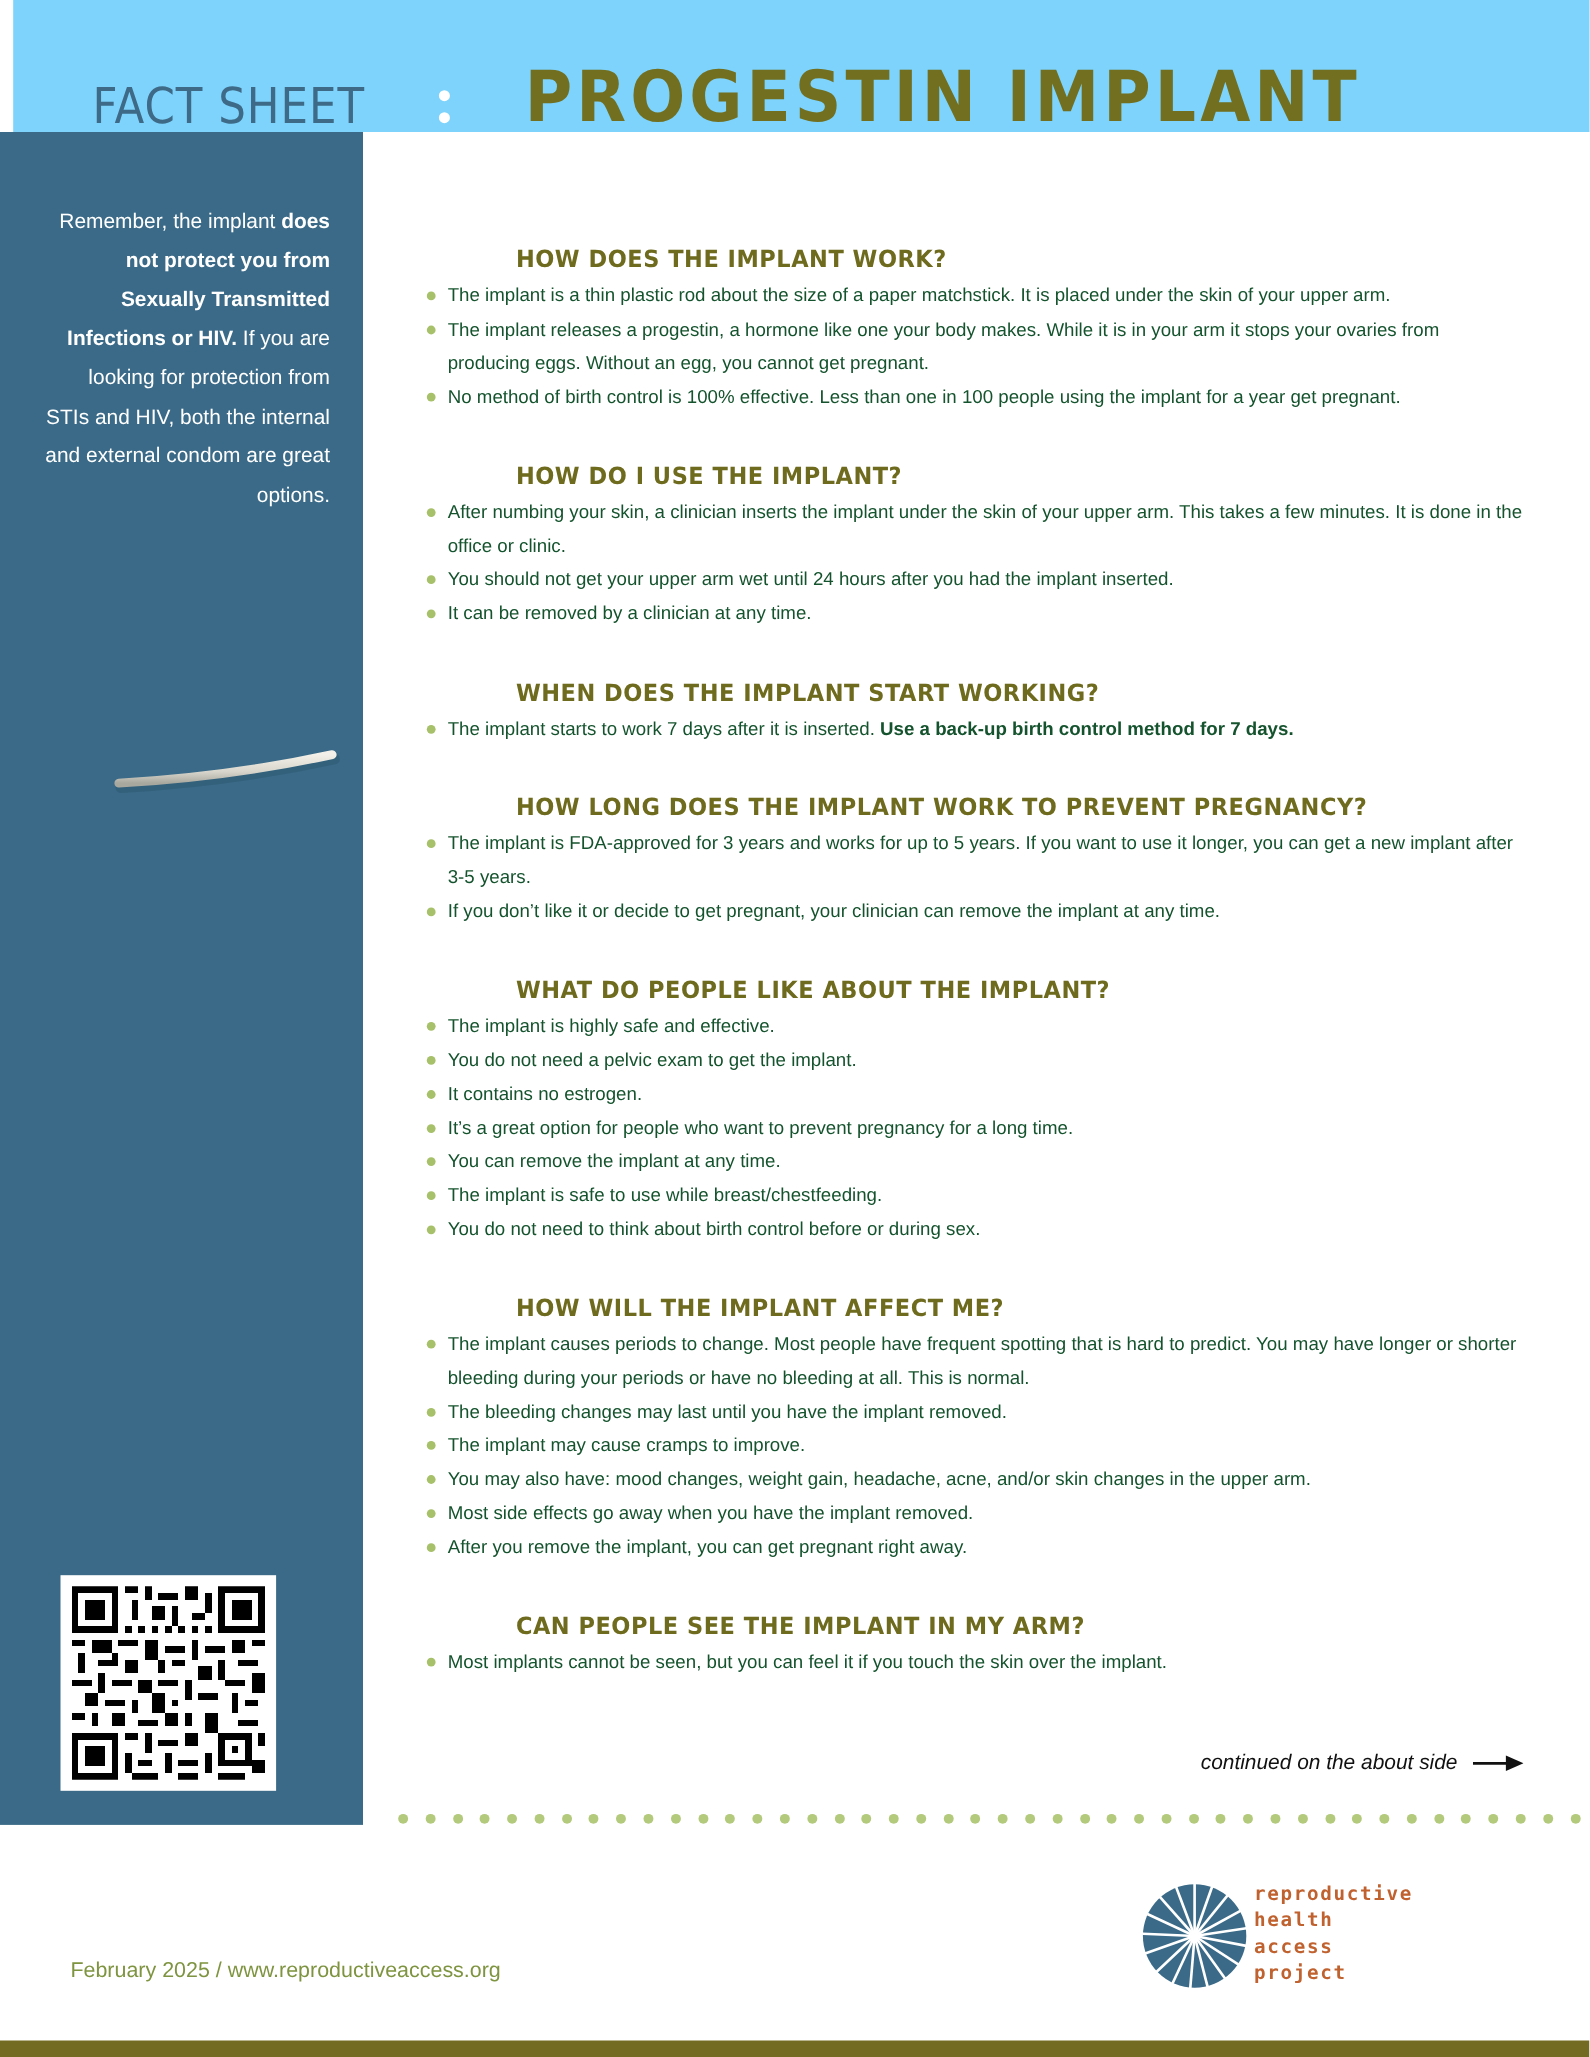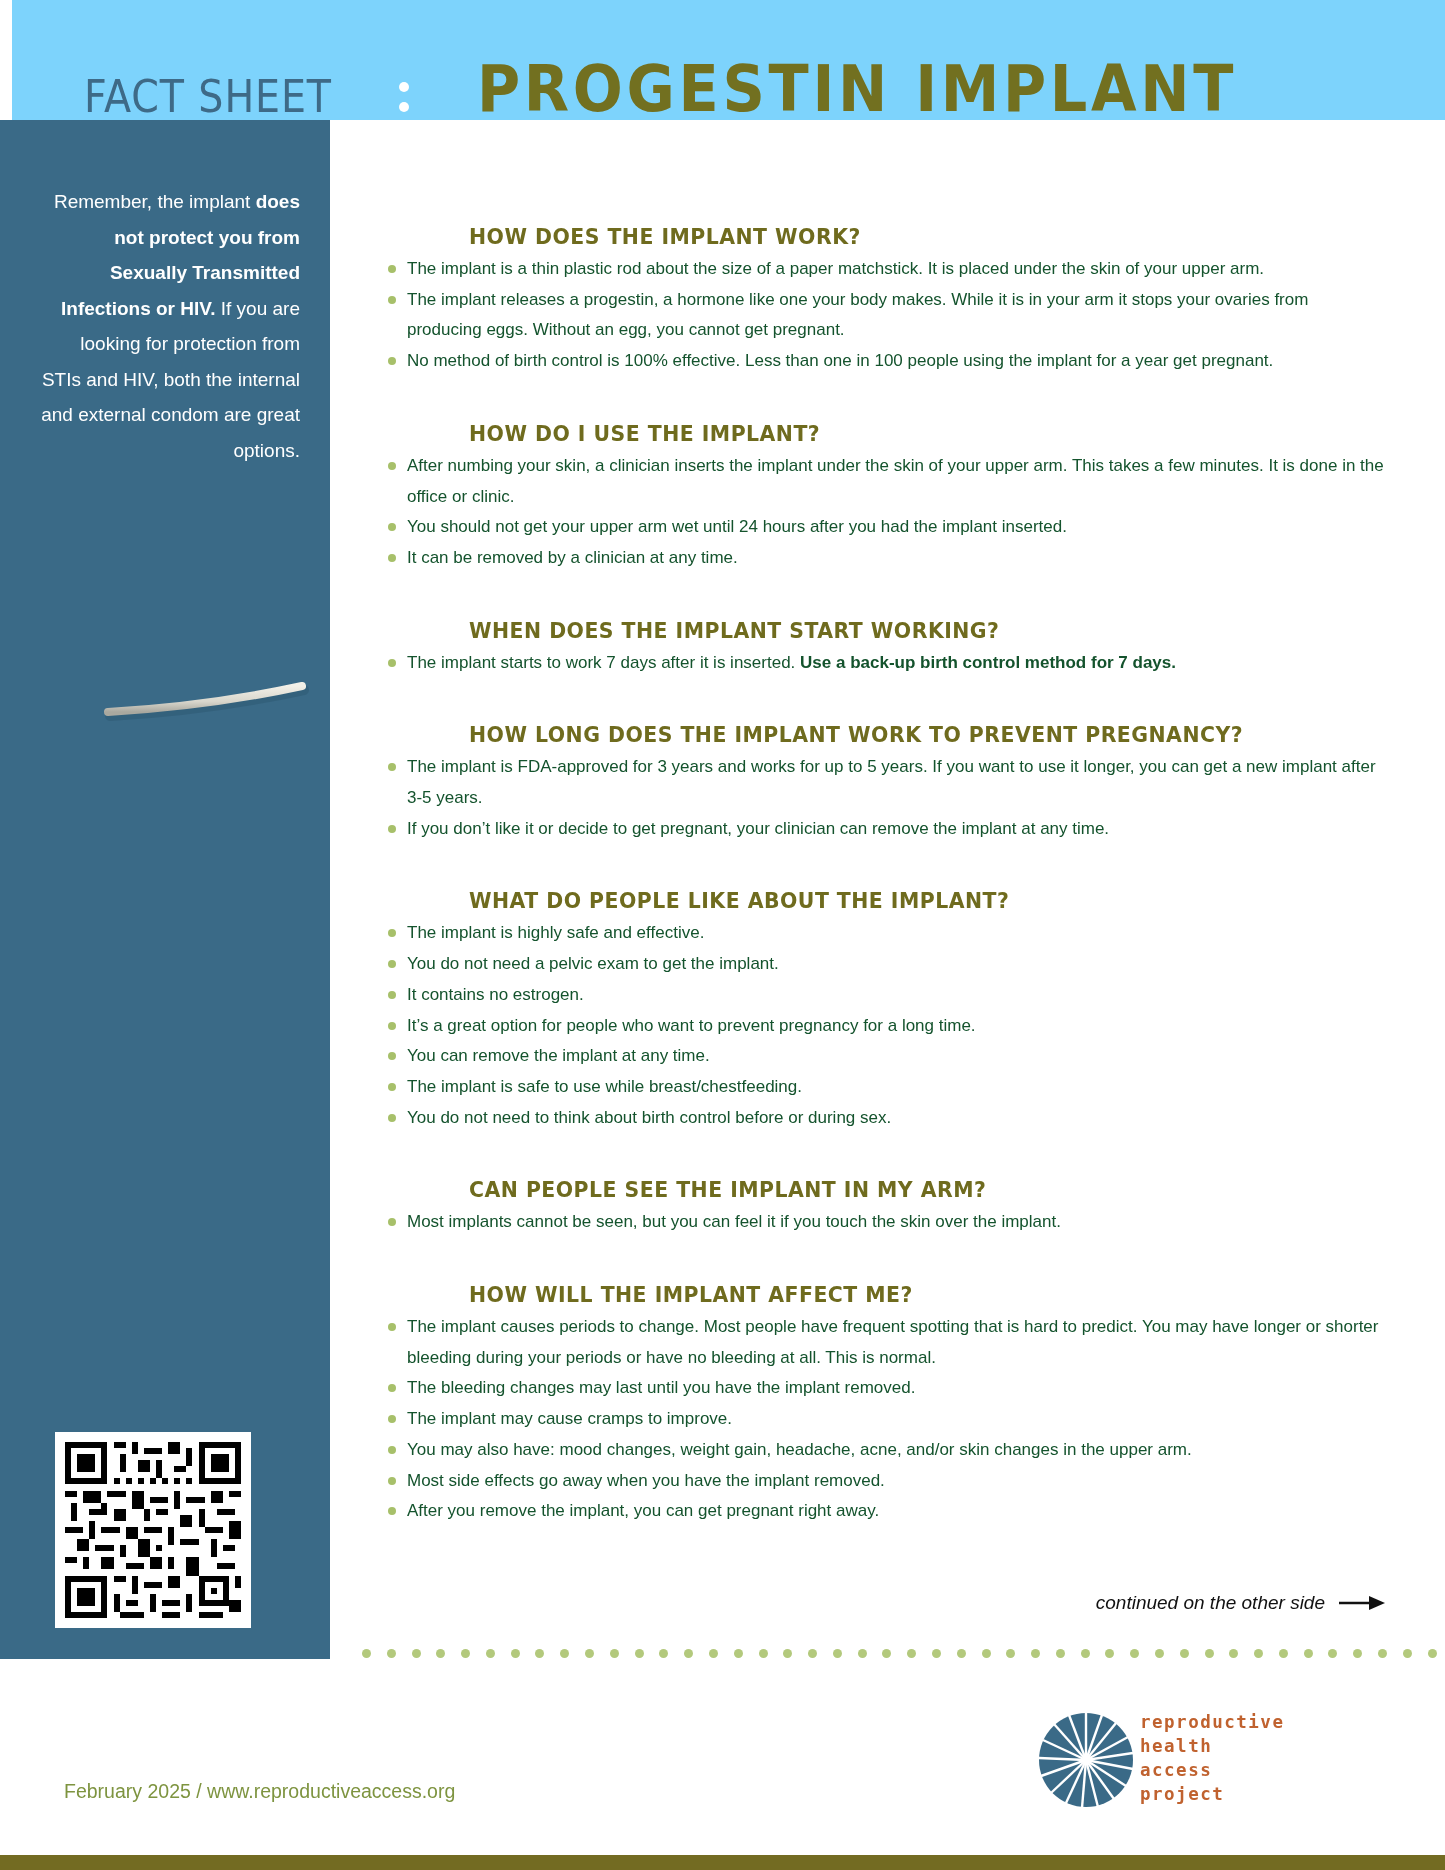--- a/index.html
+++ b/index.html
@@ -272,13 +272,6 @@
   </section>
 
   <section class="section">
-    <h2 class="section-heading">CAN PEOPLE SEE THE IMPLANT IN MY ARM?</h2>
-    <ul class="bullets">
-      <li class="bullet"><span class="bullet-dot"></span><span>Most implants cannot be seen, but you can feel it if you touch the skin over the implant.</span></li>
-    </ul>
-  </section>
-
-  <section class="section">
     <h2 class="section-heading">HOW WILL THE IMPLANT AFFECT ME?</h2>
     <ul class="bullets">
       <li class="bullet"><span class="bullet-dot"></span><span>The implant causes periods to change. Most people have frequent spotting that is hard to predict. You may have longer or shorter bleeding during your periods or have no bleeding at all. This is normal.</span></li>
@@ -287,6 +280,13 @@
       <li class="bullet"><span class="bullet-dot"></span><span>You may also have: mood changes, weight gain, headache, acne, and/or skin changes in the upper arm.</span></li>
       <li class="bullet"><span class="bullet-dot"></span><span>Most side effects go away when you have the implant removed.</span></li>
       <li class="bullet"><span class="bullet-dot"></span><span>After you remove the implant, you can get pregnant right away.</span></li>
+    </ul>
+  </section>
+
+  <section class="section">
+    <h2 class="section-heading">CAN PEOPLE SEE THE IMPLANT IN MY ARM?</h2>
+    <ul class="bullets">
+      <li class="bullet"><span class="bullet-dot"></span><span>Most implants cannot be seen, but you can feel it if you touch the skin over the implant.</span></li>
     </ul>
   </section>
 </main>

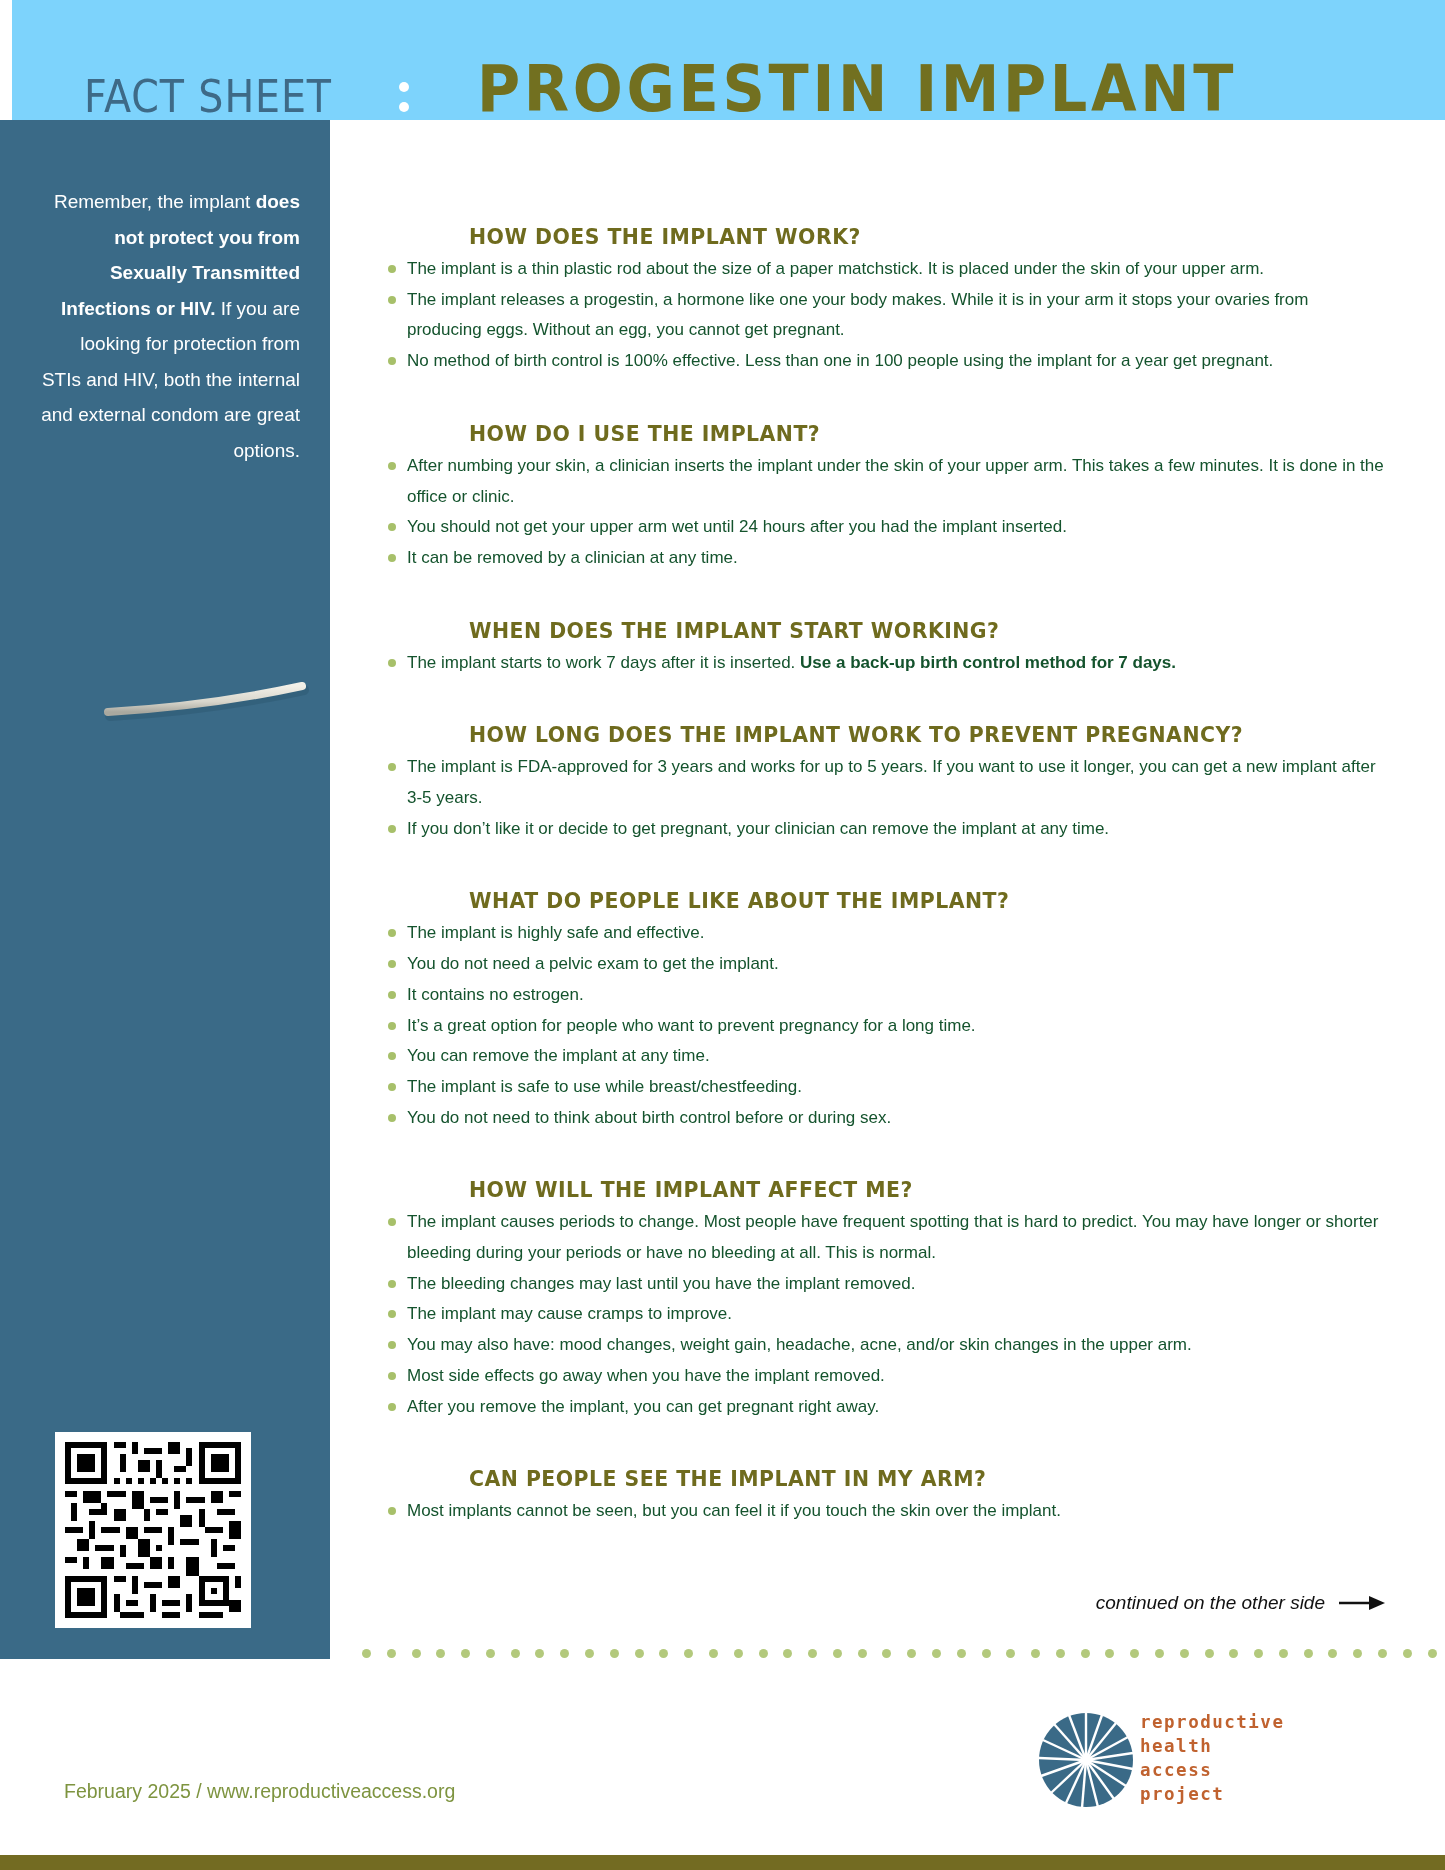--- a/index.html
+++ b/index.html
@@ -292,7 +292,7 @@
 </main>
 
 <div class="continued">
-  <span class="continued-text">continued on the other side</span>
+  <span class="continued-text">continued on the about side</span>
   <svg class="continued-arrow" viewBox="0 0 46 16">
     <line x1="0" y1="8" x2="34" y2="8" stroke="#111" stroke-width="2.5"></line>
     <polygon points="30,1 46,8 30,15" fill="#111"></polygon>

